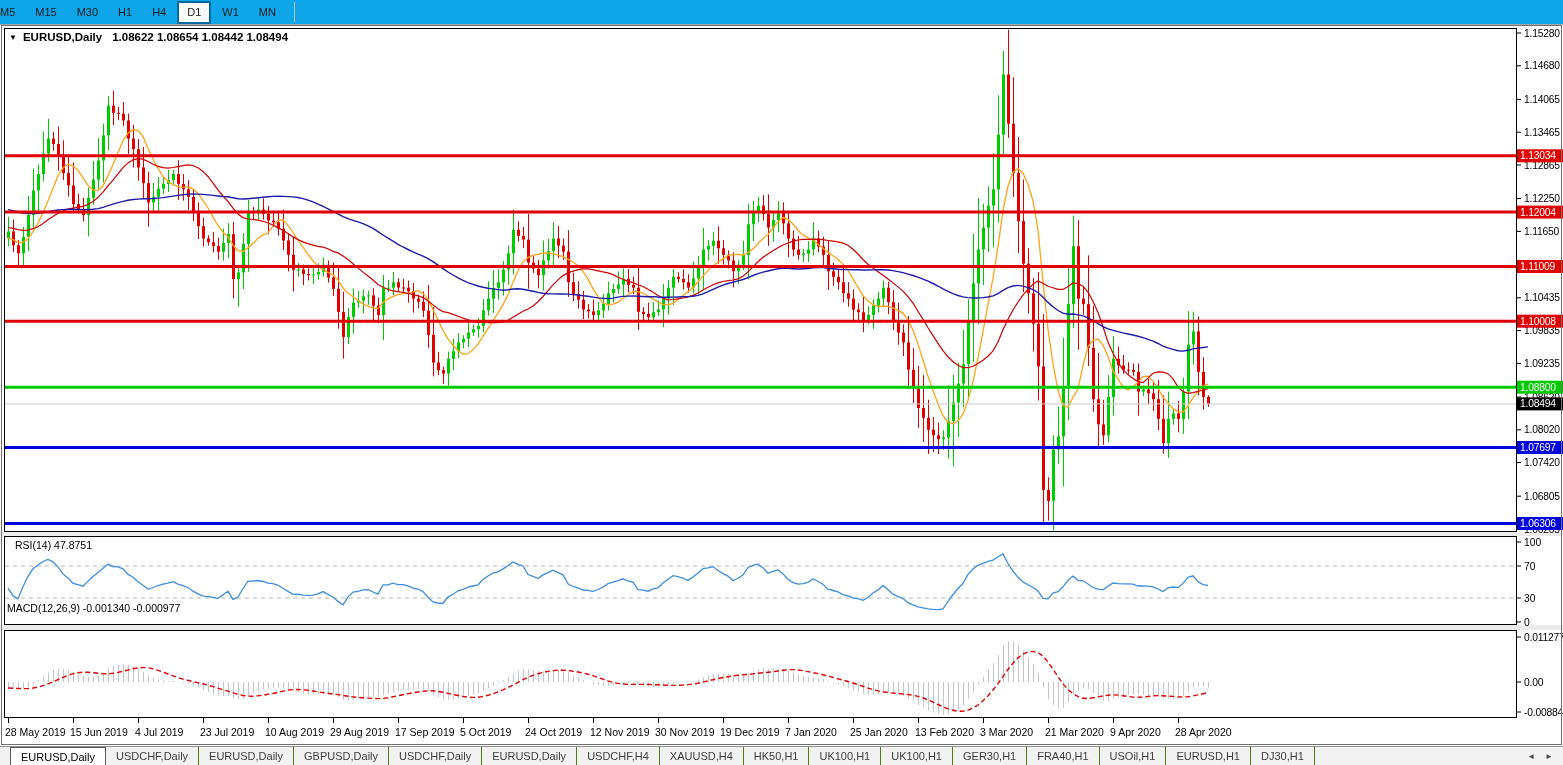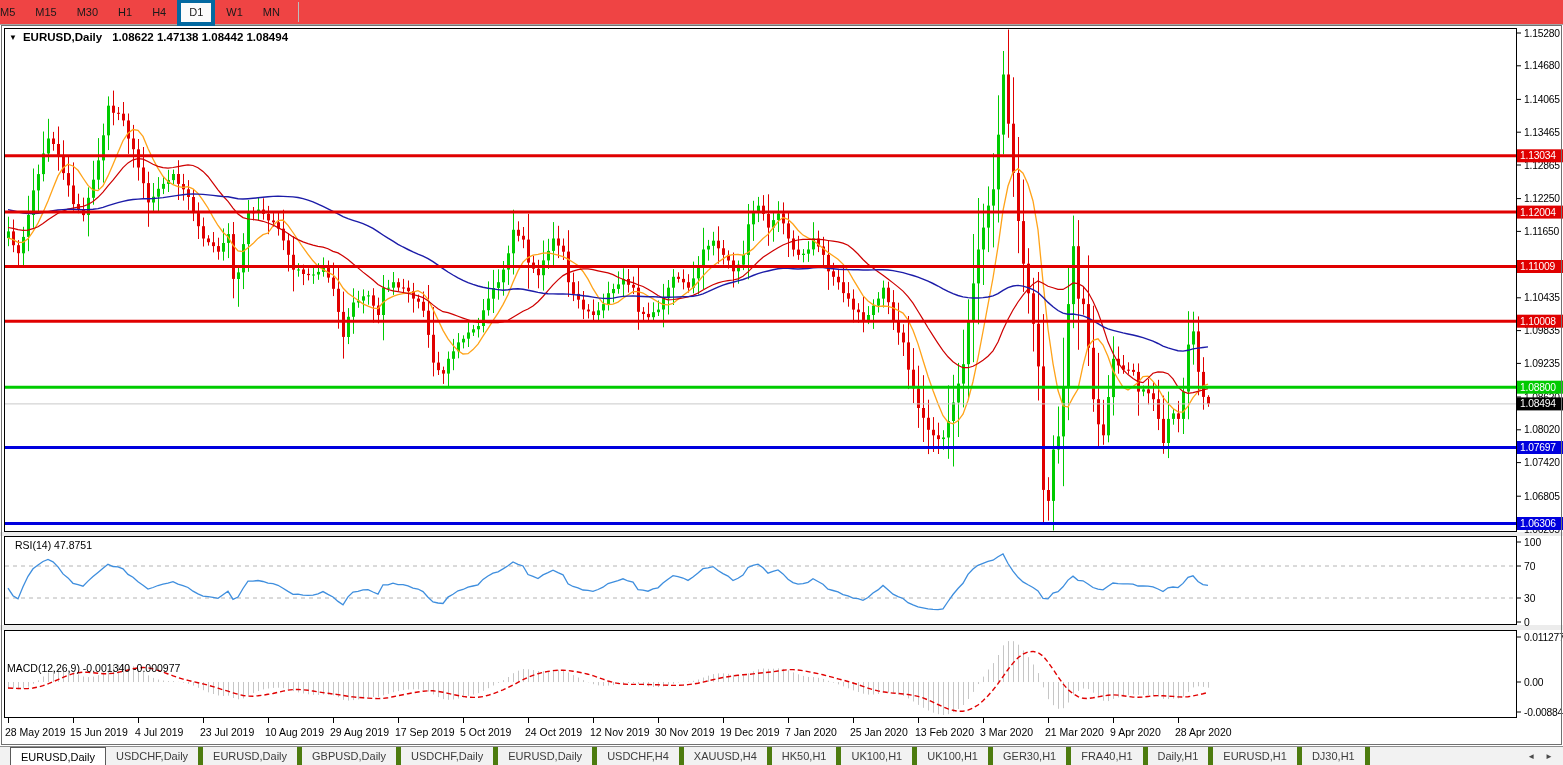--- a/index.html
+++ b/index.html
@@ -8,7 +8,7 @@
   svg{position:absolute;left:0;top:0;}
   svg text{font-family:"Liberation Sans",sans-serif;}
   
-  .toolbar{position:absolute;top:0;left:0;right:0;height:24px;background:#ef4444;
+  .toolbar{position:absolute;top:0;left:0;right:0;height:24px;background:#0ea5e9;
            border-bottom:1px solid #a6a6a6;display:flex;align-items:center;z-index:5;}
   .tfbtn{font-size:11px;color:#1a1a1a;padding:2px 8px;margin:0 1px;line-height:15px;
          border:1px solid transparent;cursor:default;}

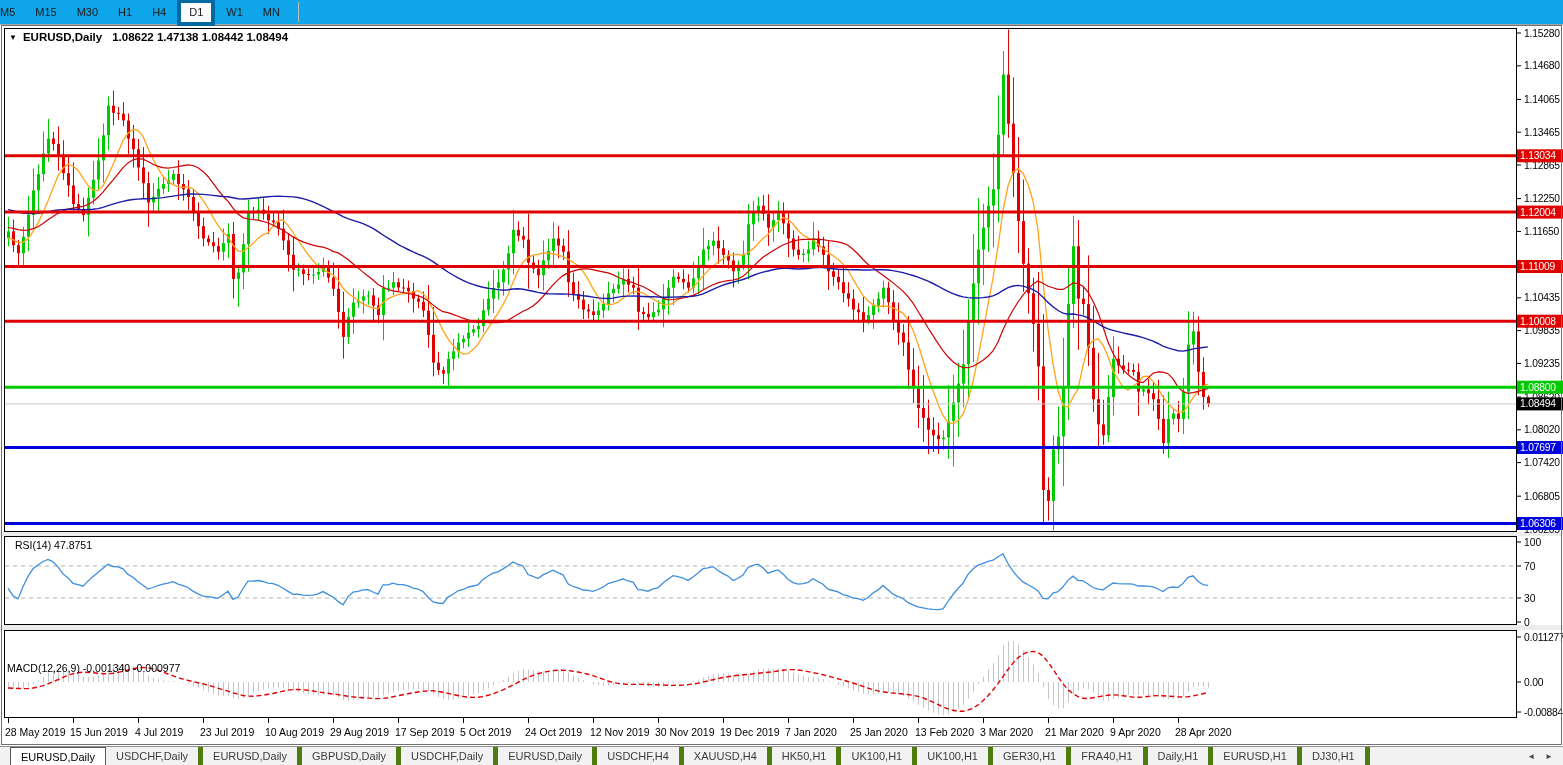--- a/index.html
+++ b/index.html
@@ -13,7 +13,7 @@
   .tfbtn{font-size:11px;color:#1a1a1a;padding:2px 8px;margin:0 1px;line-height:15px;
          border:1px solid transparent;cursor:default;}
   .tfbtn:first-child{margin-left:-9px;}
-  .tfbtn.active{background:#fbfbfb;border:4px solid #0369a1;}
+  .tfbtn.active{background:#fbfbfb;border:2px solid #0369a1;}
   .tbsep{width:1px;height:20px;background:#bdbdbd;margin-left:8px;}
   
   .chart-title{position:absolute;left:9px;top:31px;z-index:4;font-size:11.5px;font-weight:bold;

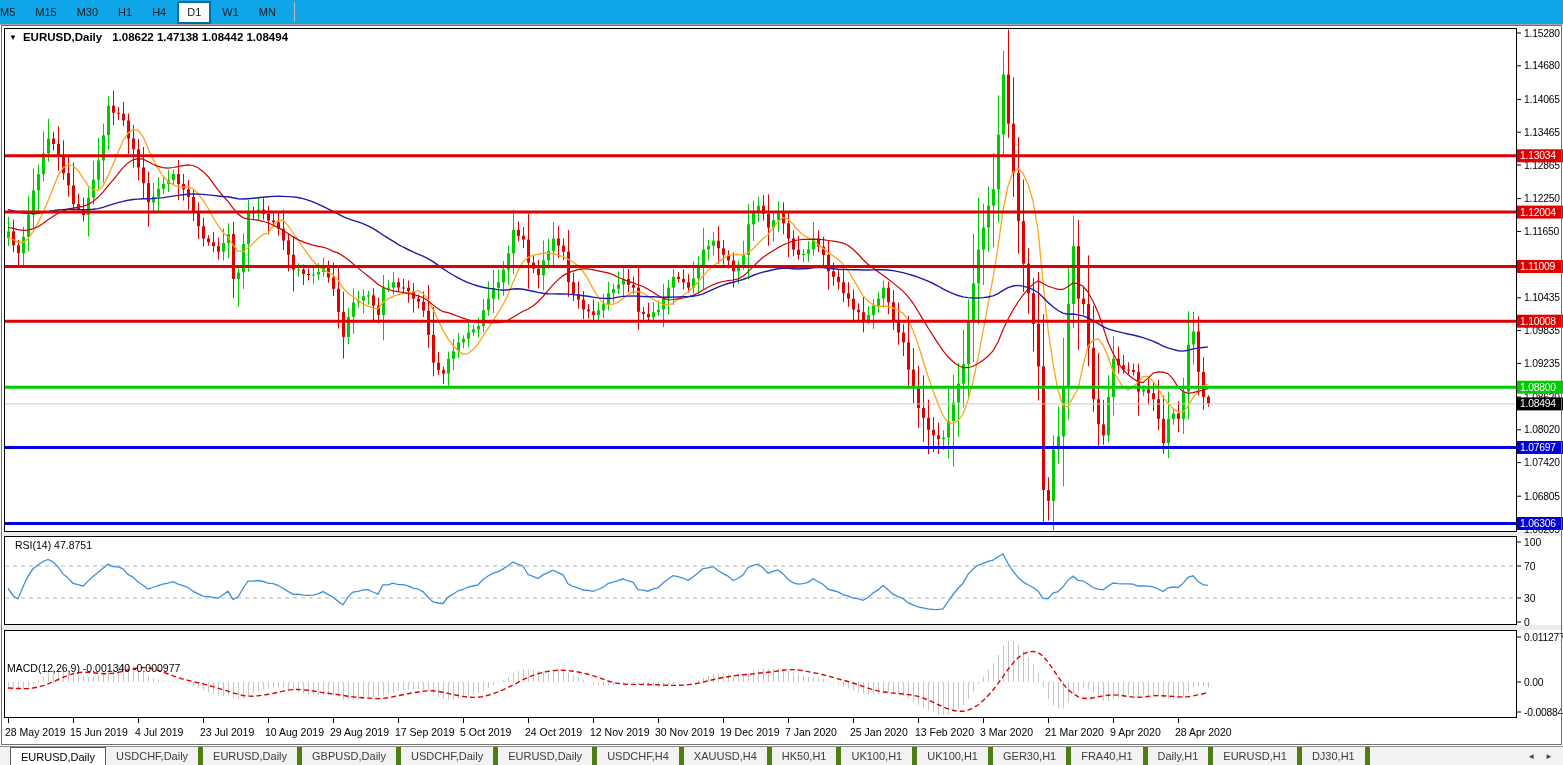--- a/index.html
+++ b/index.html
@@ -913,7 +913,7 @@
 <div class="chart-title">
   <span class="dd">▼</span>
   <span class="sym">EURUSD,Daily</span>
-  <span>1.08622 1.47138 1.08442 1.08494</span>
+  <span>1.08622 1.08654 1.08442 1.08494</span>
 </div>
 
 <div class="ind-label" id="rsiLabel">RSI(14) 47.8751</div>

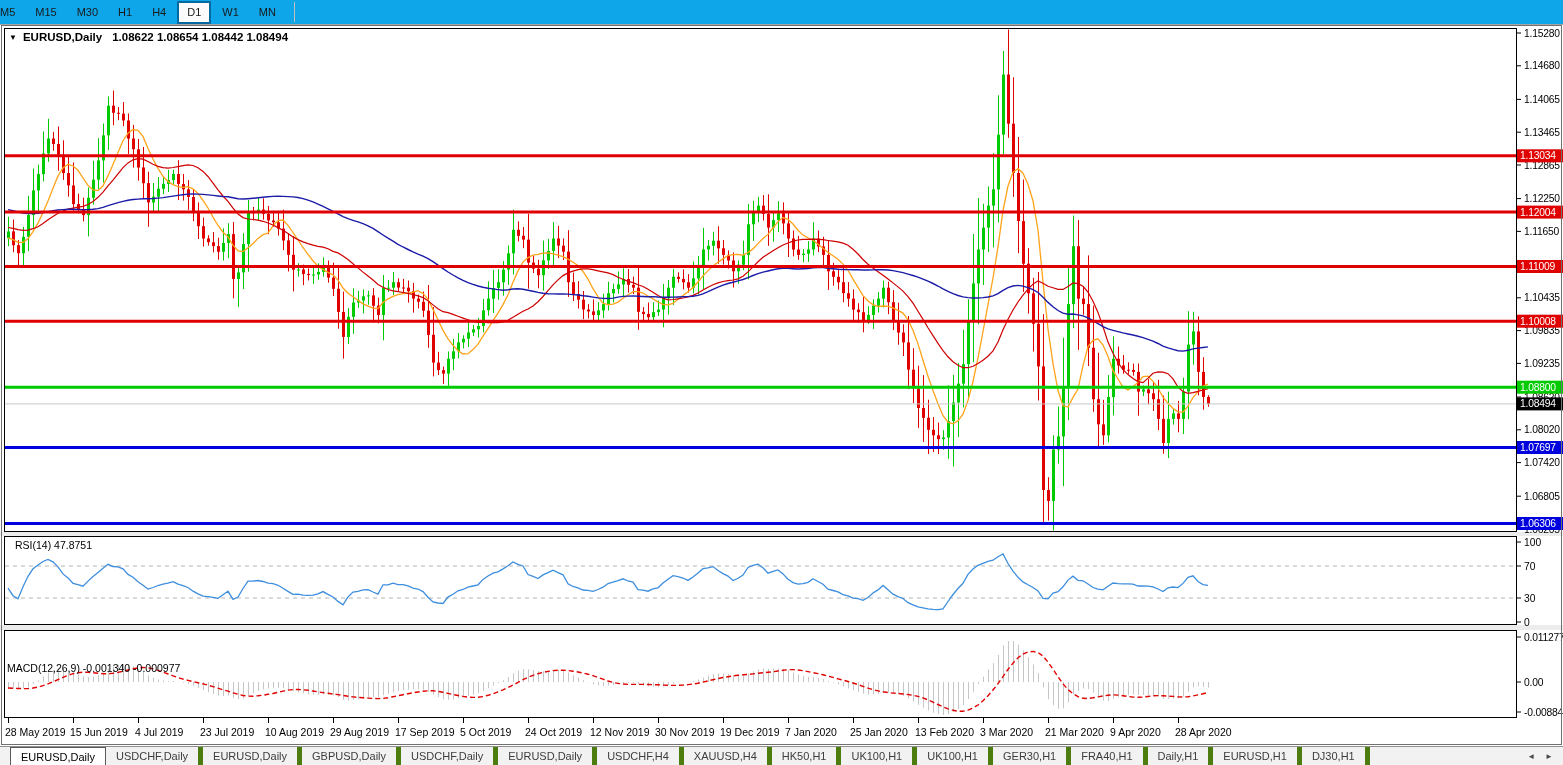--- a/index.html
+++ b/index.html
@@ -22,7 +22,7 @@
   .chart-title .sym{margin-right:10px;}
   .ind-label{position:absolute;left:7px;z-index:4;font-size:10.5px;color:#000;}
   #rsiLabel{top:539px;padding-left:8px;}
-  #macdLabel{top:662px;}
+  #macdLabel{top:602px;}
   
   .tabbar{position:absolute;left:0;right:0;bottom:0;height:19px;background:#f2f2f2;
           border-top:1px solid #8f8f8f;display:flex;align-items:stretch;z-index:5;

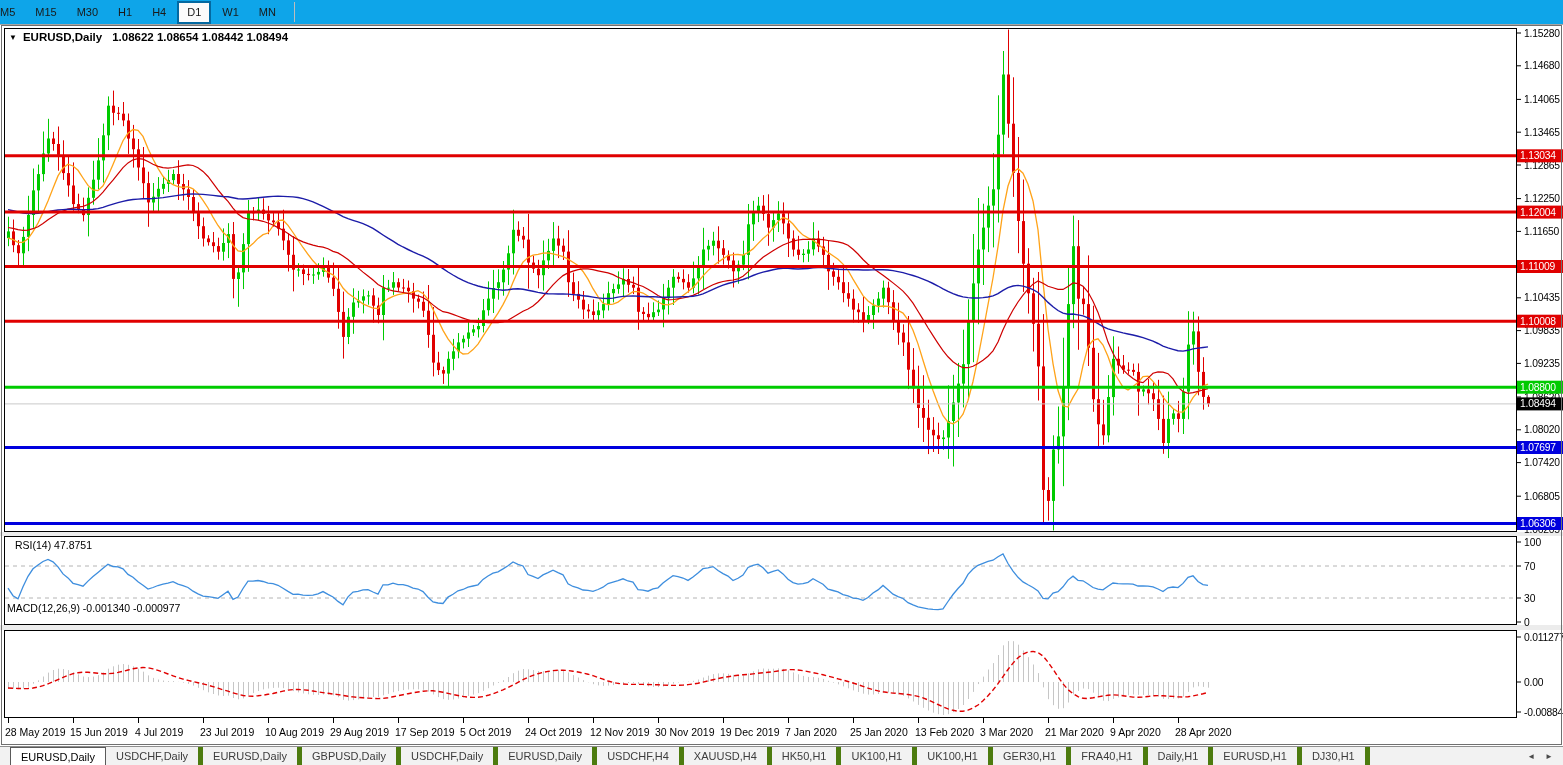--- a/index.html
+++ b/index.html
@@ -27,7 +27,7 @@
   .tabbar{position:absolute;left:0;right:0;bottom:0;height:19px;background:#f2f2f2;
           border-top:1px solid #8f8f8f;display:flex;align-items:stretch;z-index:5;
           font-size:11px;color:#3c3c3c;padding-left:10px;box-sizing:border-box;}
-  .tab{padding:2px 10px 0 10px;line-height:15px;border-right:5px solid #4d7c0f;white-space:nowrap;cursor:default;}
+  .tab{padding:2px 10px 0 10px;line-height:15px;border-right:1px solid #4d7c0f;white-space:nowrap;cursor:default;}
   .tab.active{background:#fff;border:1px solid #5a5a5a;border-bottom:none;color:#000;}
   .tabspacer{flex:1;border-right:none;}
   .tabarrows{display:flex;align-items:center;gap:10px;padding-right:10px;color:#4a4a4a;font-size:8px;}

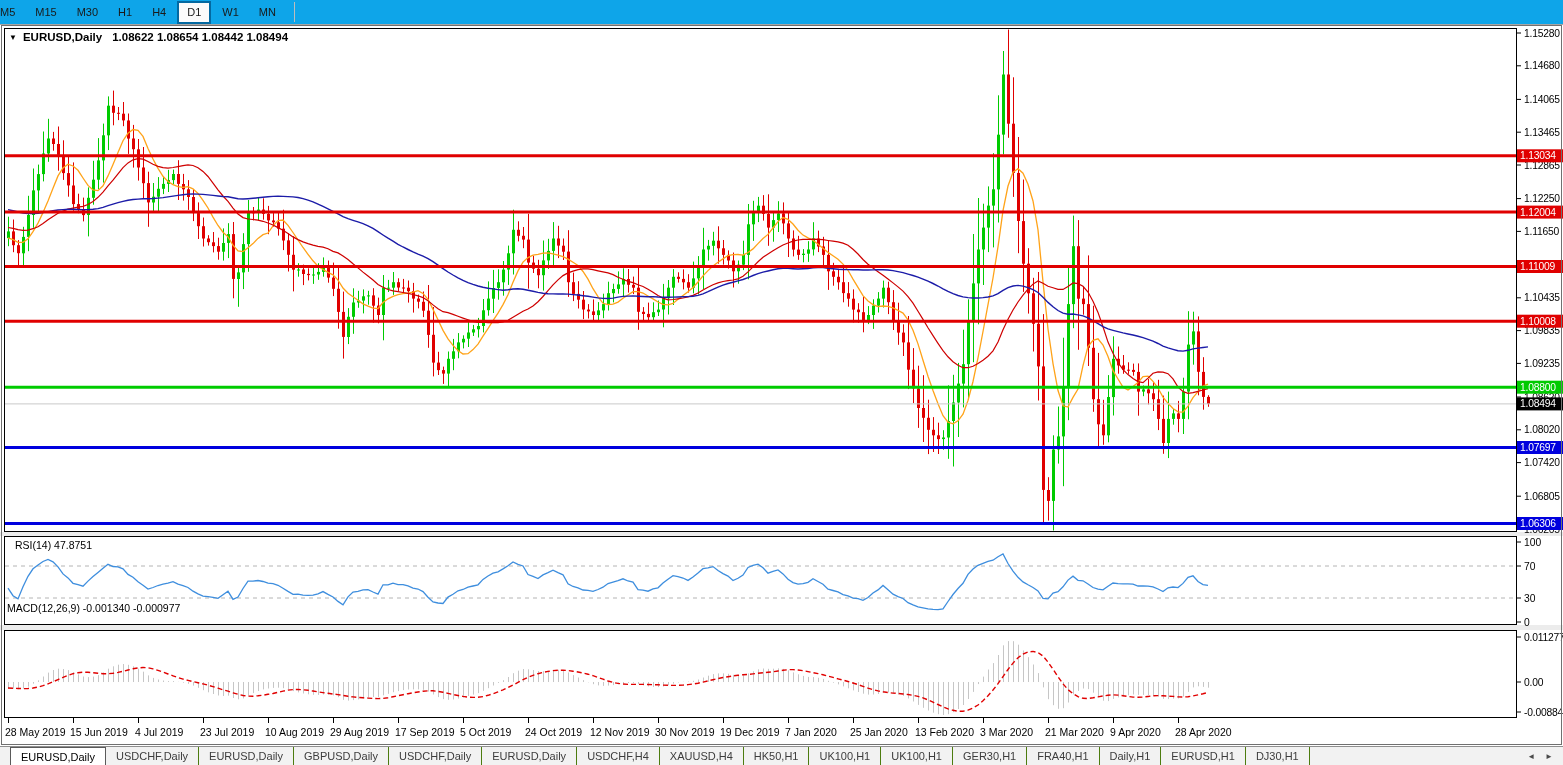--- a/index.html
+++ b/index.html
@@ -933,7 +933,7 @@
   <div class="tab">UK100,H1</div>
   <div class="tab">GER30,H1</div>
   <div class="tab">FRA40,H1</div>
-  <div class="tab">Daily,H1</div>
+  <div class="tab">USOil,H1</div>
   <div class="tab">EURUSD,H1</div>
   <div class="tab">DJ30,H1</div>
   <div class="tab tabspacer"></div>

